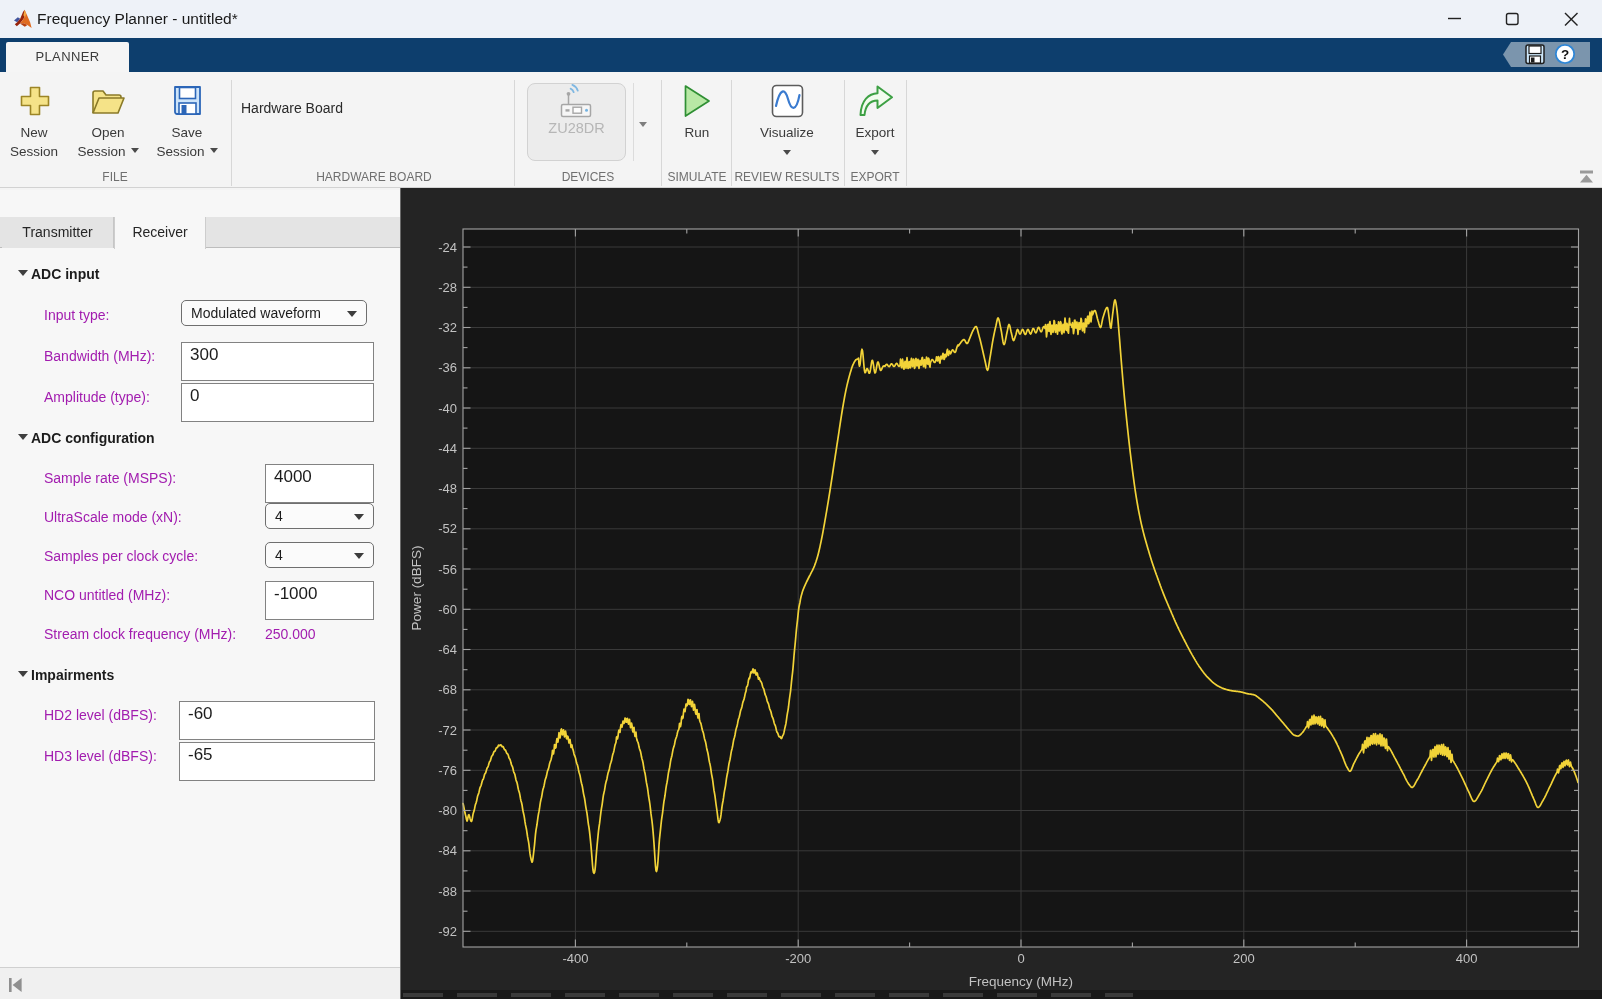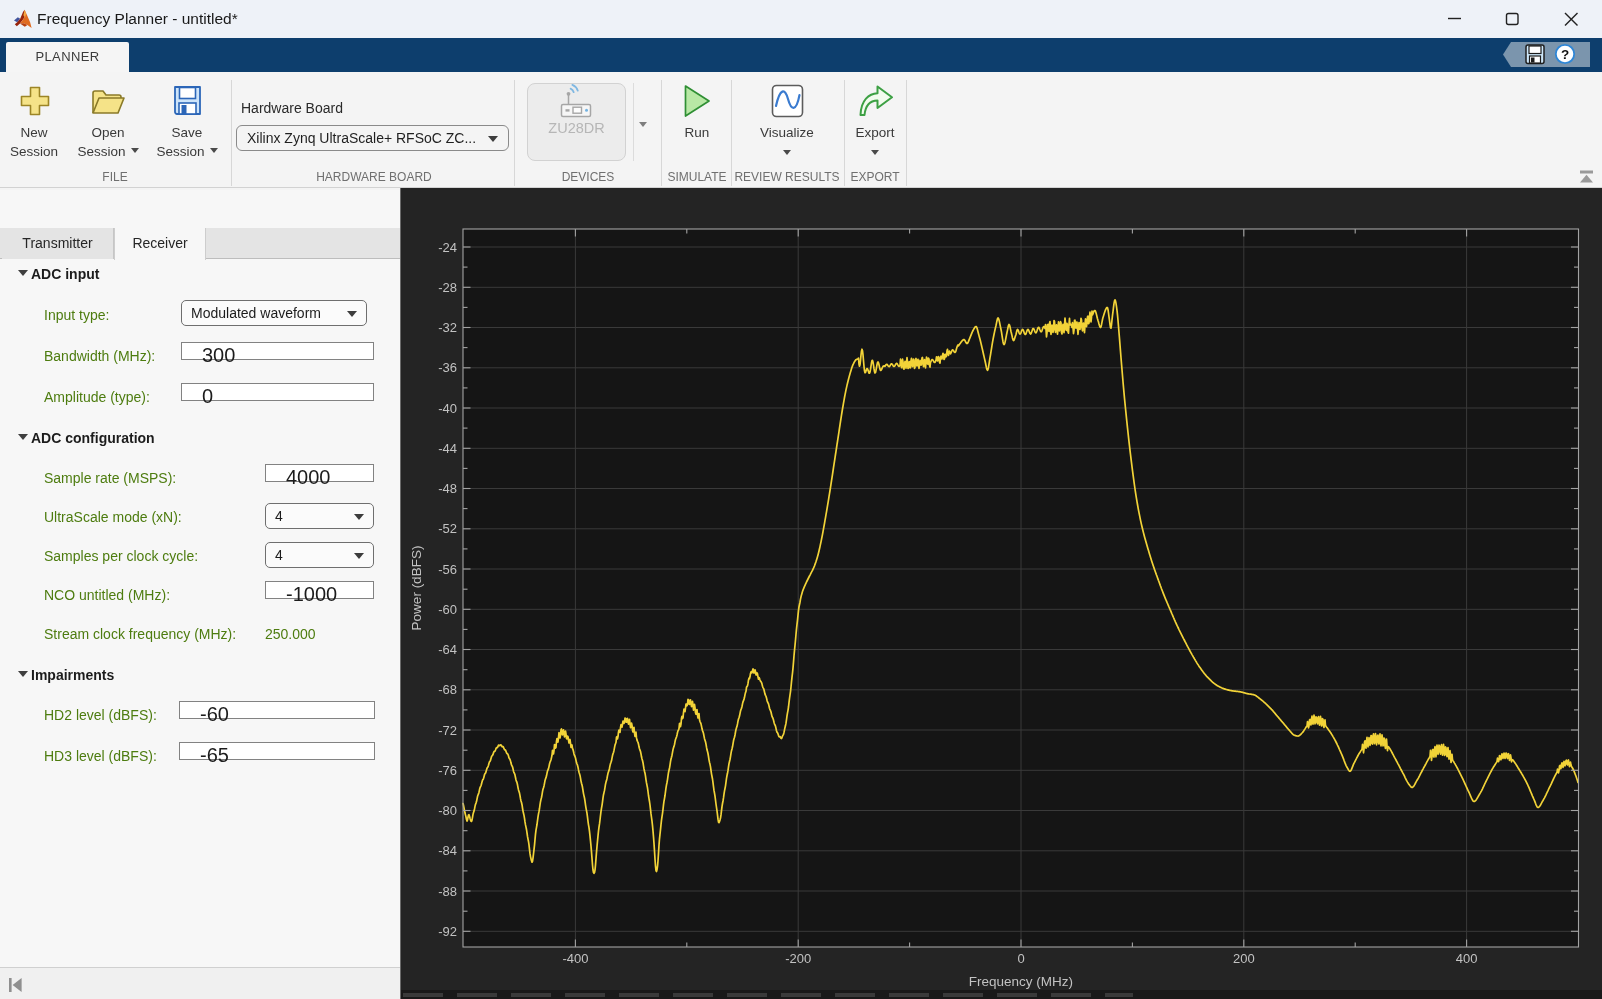--- a/index.html
+++ b/index.html
@@ -116,9 +116,6 @@
   <div class="secname" style="left:75px;width:80px">FILE</div>
 
   <div class="abs" style="left:241px;top:28px;font-size:14px;color:#2a2a2a">Hardware Board</div>
-  <div class="abs" style="left:236px;top:53px;width:273px;height:26px;border:1px solid #8a8a8a;border-radius:6px;font-size:14px;color:#1f1f1f;line-height:24px;padding-left:10px">Xilinx Zynq UltraScale+ RFSoC ZC...
-    <span style="position:absolute;right:10px;top:10px;width:0;height:0;border-left:5.5px solid transparent;border-right:5.5px solid transparent;border-top:6.5px solid #3d3d3d"></span>
-  </div>
   <div class="secname" style="left:294px;width:160px">HARDWARE BOARD</div>
 
   <div class="abs" style="left:527px;top:11px;width:99px;height:78px;background:#ececec;border:1px solid #d2d2d2;border-radius:8px"></div>

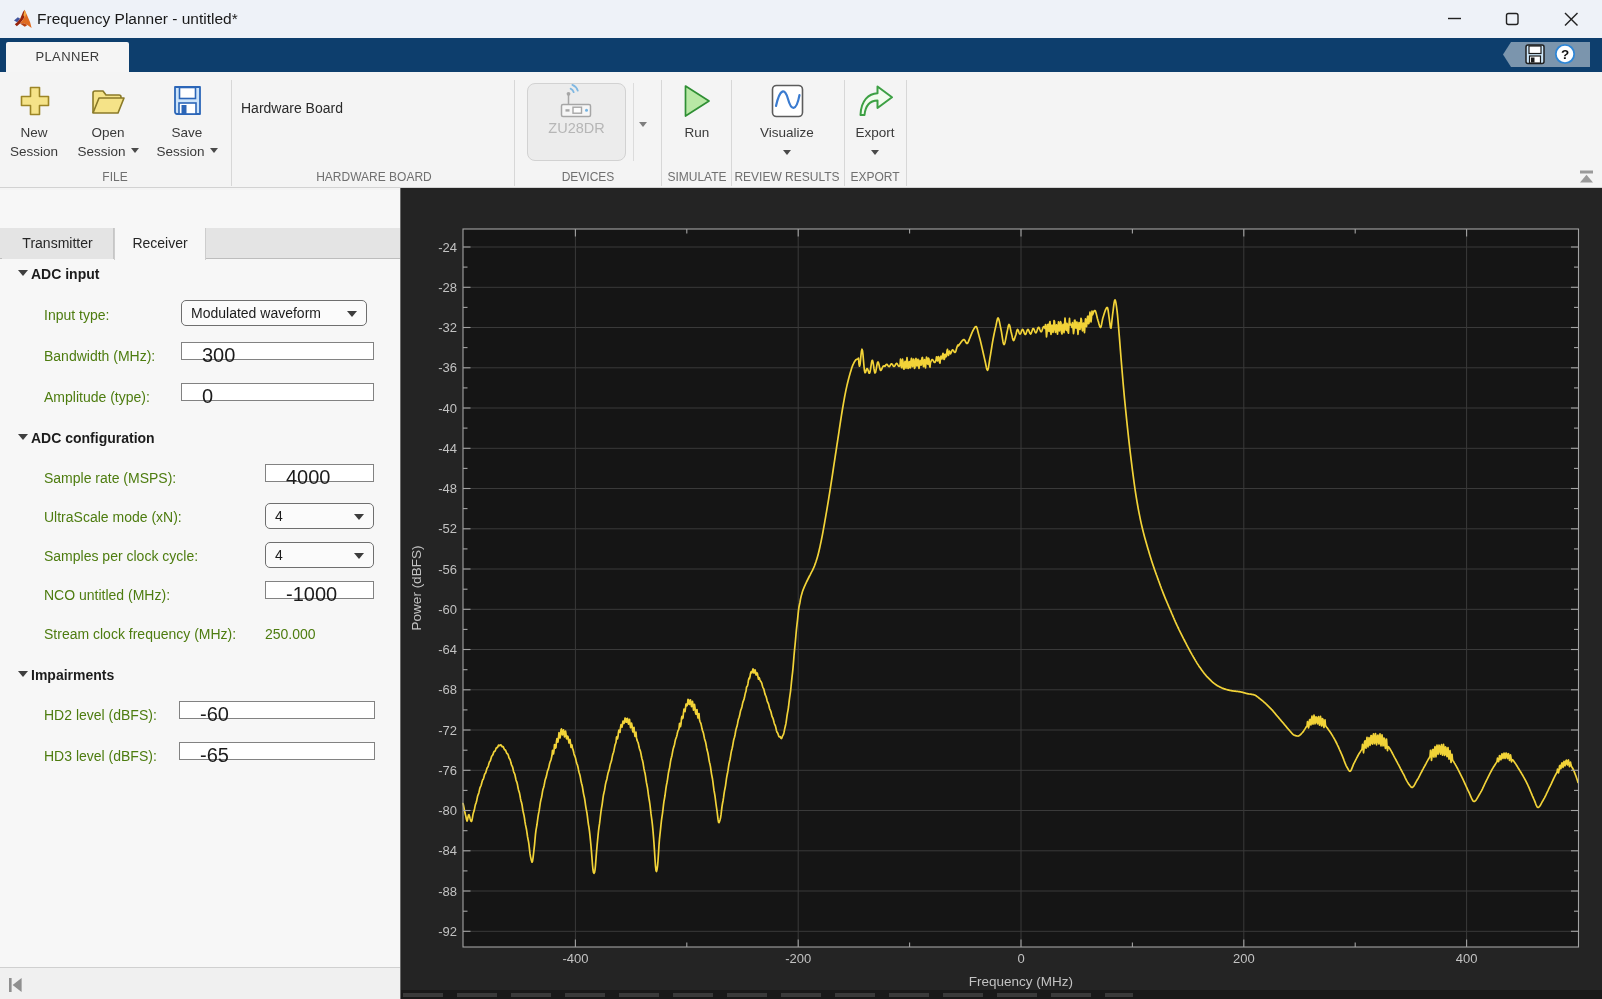--- a/index.html
+++ b/index.html
@@ -27,7 +27,7 @@
 
 #lpanel { left:0; top:190px; width:400px; height:809px; background:#f7f7f7; }
 #lheader { left:0; top:0; width:400px; height:27px; background:#0d3e6d; color:#fff; font-size:15px; line-height:27px; padding-left:10px; }
-#ltabs { left:0; top:27px; width:464px; height:31px; background:#e4e4e4; border-bottom:1px solid #bdbdbd;margin-top:11px; }
+#ltabs { left:0; top:27px; width:464px; height:31px; background:#e4e4e4; border-bottom:1px solid #bdbdbd; }
 .ltab { position:absolute; top:0; height:31px; text-align:center; font-size:14px; color:#262626; line-height:30px; }
 #tab-tx { left:2px; width:112px; background:#e4e4e4; border-right:1px solid #c6c6c6; }
 #tab-rx { left:114px; width:92px; background:#f7f7f7; border-left:1px solid #cdcdcd; border-right:1px solid #cdcdcd; height:32px; }

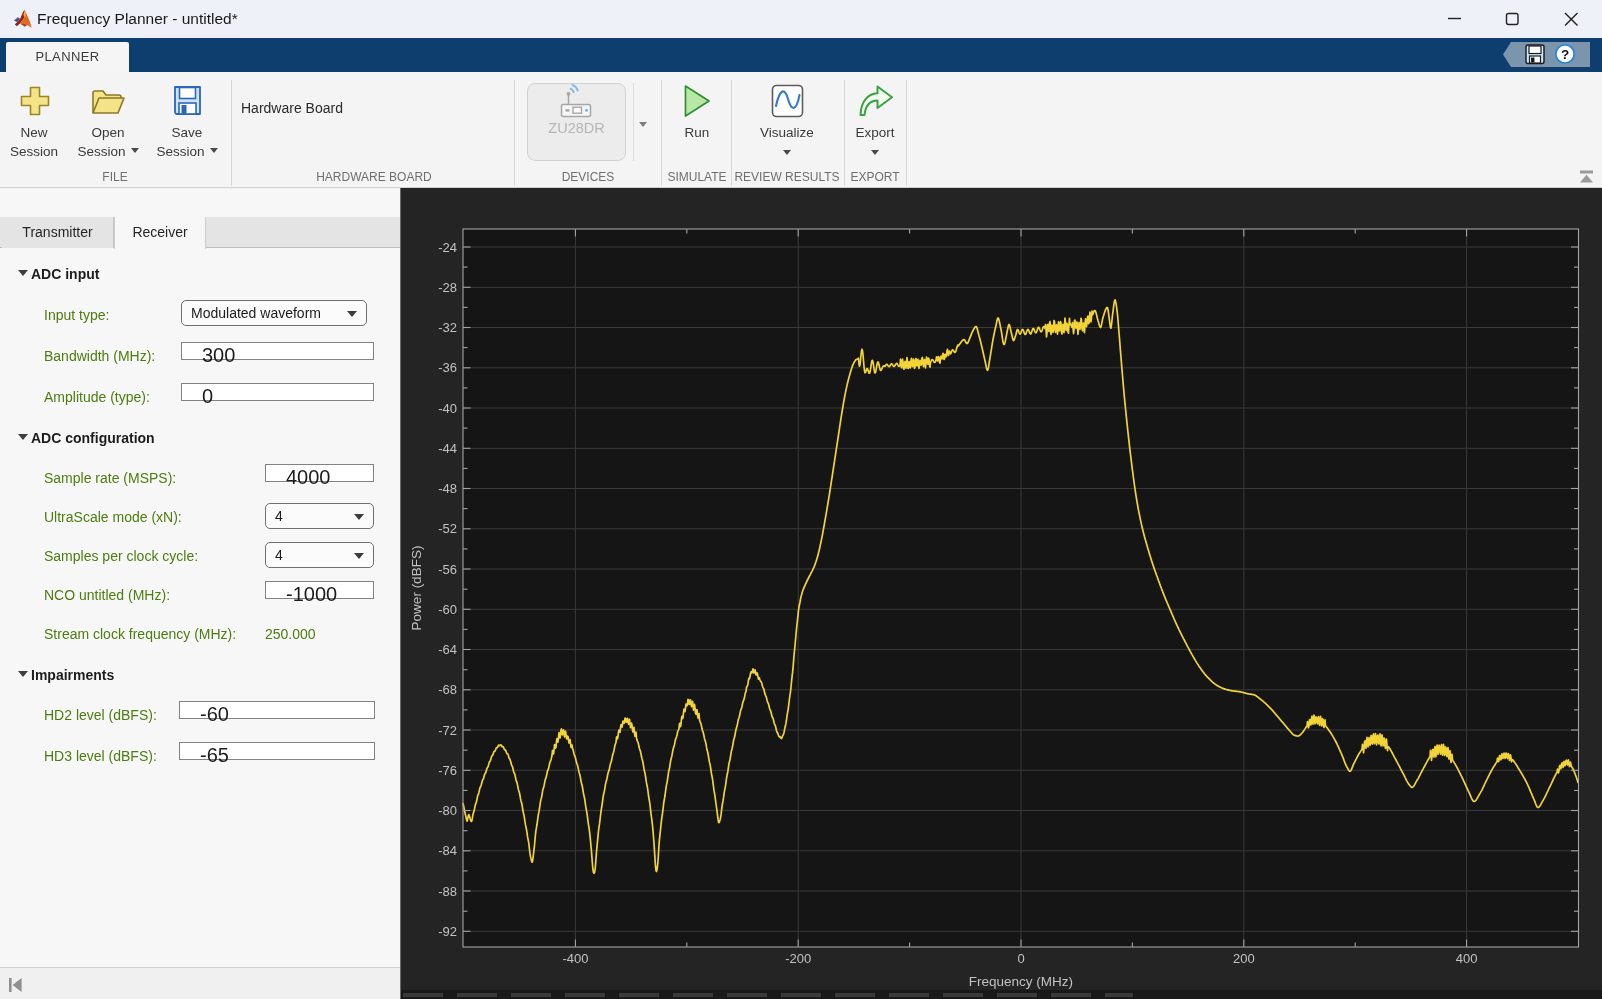--- a/index.html
+++ b/index.html
@@ -33,7 +33,7 @@
 #tab-rx { left:114px; width:92px; background:#f7f7f7; border-left:1px solid #cdcdcd; border-right:1px solid #cdcdcd; height:32px; }
 .sechead { position:absolute; left:31px; font-size:14px; font-weight:bold; color:#1c1c1c; white-space:nowrap; }
 .tri { position:absolute; left:18px; width:0; height:0; border-left:5px solid transparent; border-right:5px solid transparent; border-top:6px solid #3f3f3f; }
-.flabel { position:absolute; left:44px; font-size:14px; color:#4d7c0f; white-space:nowrap; }
+.flabel { position:absolute; left:44px; font-size:14px; color:#a21caf; white-space:nowrap; }
 .efield { position:absolute; height:18px; background:#fff; border:1px solid #828282; font-size:20px; color:#1c1c1c; line-height:24px; padding-left:20px; }
 .dfield { position:absolute; height:26px; background:#fbfbfb; border:1px solid #6f6f6f; border-radius:5px; font-size:14px; color:#1c1c1c; line-height:24px; padding-left:9px; }
 .dfield .da { position:absolute; right:9px; top:10px; width:0; height:0; border-left:5.5px solid transparent; border-right:5.5px solid transparent; border-top:6.5px solid #3d3d3d; }

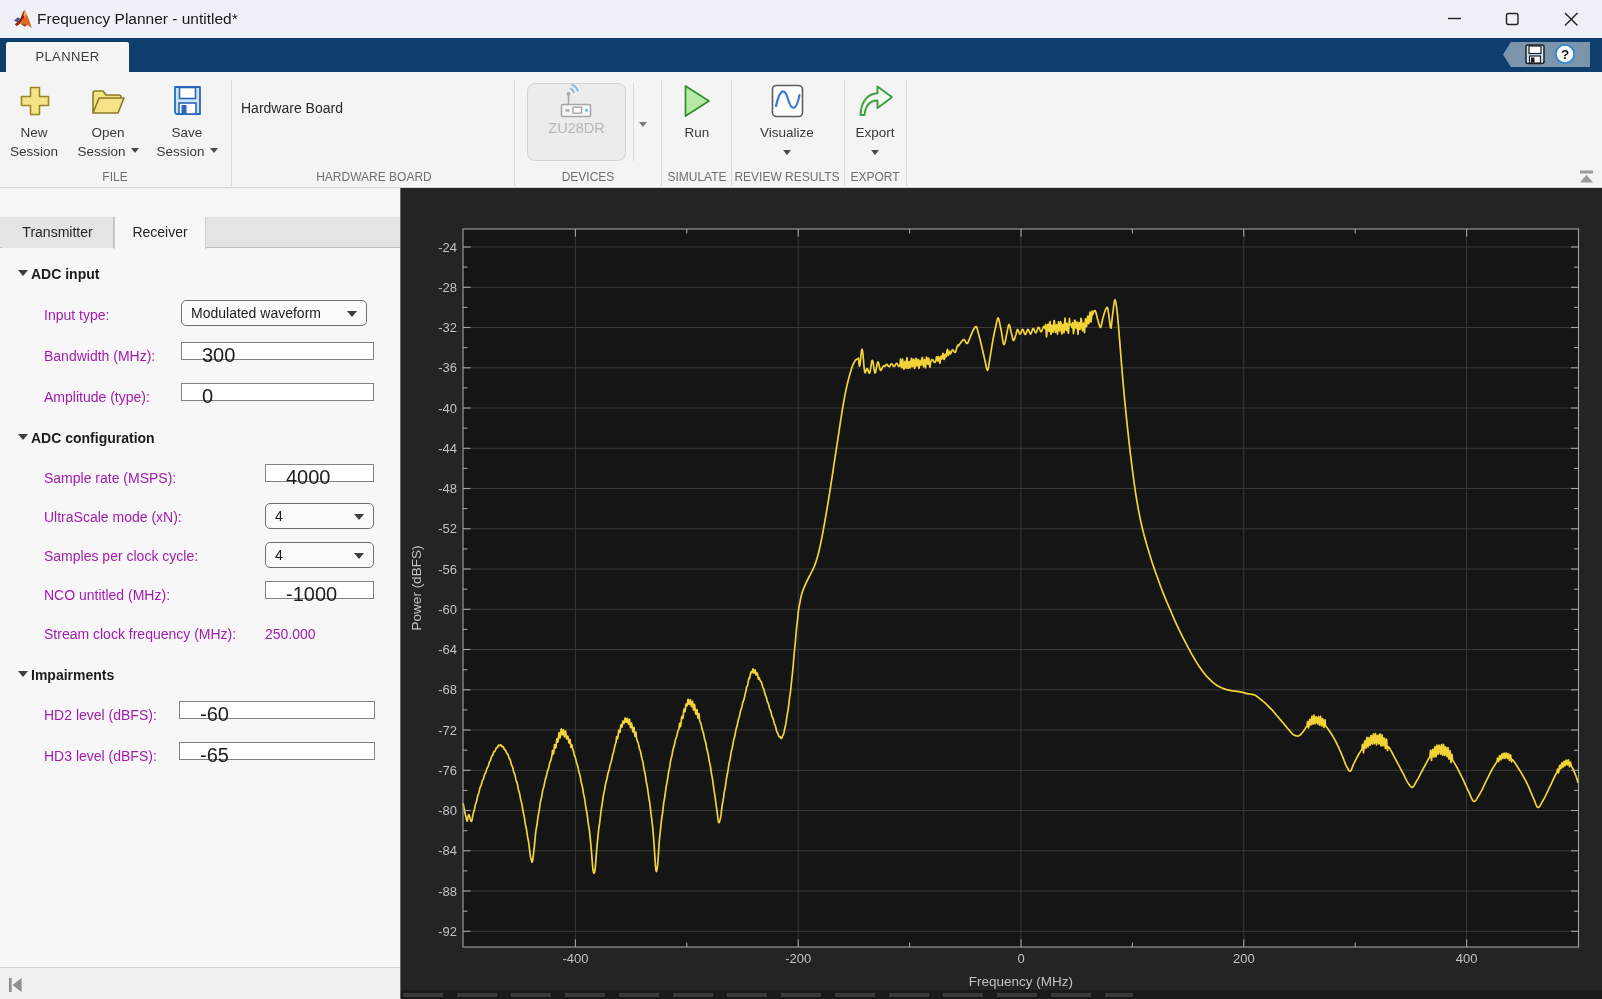--- a/index.html
+++ b/index.html
@@ -34,7 +34,7 @@
 .sechead { position:absolute; left:31px; font-size:14px; font-weight:bold; color:#1c1c1c; white-space:nowrap; }
 .tri { position:absolute; left:18px; width:0; height:0; border-left:5px solid transparent; border-right:5px solid transparent; border-top:6px solid #3f3f3f; }
 .flabel { position:absolute; left:44px; font-size:14px; color:#a21caf; white-space:nowrap; }
-.efield { position:absolute; height:18px; background:#fff; border:1px solid #828282; font-size:20px; color:#1c1c1c; line-height:24px; padding-left:20px; }
+.efield { position:absolute; height:39px; background:#fff; border:1px solid #828282; font-size:17px; color:#1c1c1c; line-height:24px; padding-left:8px; }
 .dfield { position:absolute; height:26px; background:#fbfbfb; border:1px solid #6f6f6f; border-radius:5px; font-size:14px; color:#1c1c1c; line-height:24px; padding-left:9px; }
 .dfield .da { position:absolute; right:9px; top:10px; width:0; height:0; border-left:5.5px solid transparent; border-right:5.5px solid transparent; border-top:6.5px solid #3d3d3d; }
 #lstatus { left:0; top:777px; width:400px; height:32px; background:#f0f0f0; border-top:1px solid #d0d0d0; }

